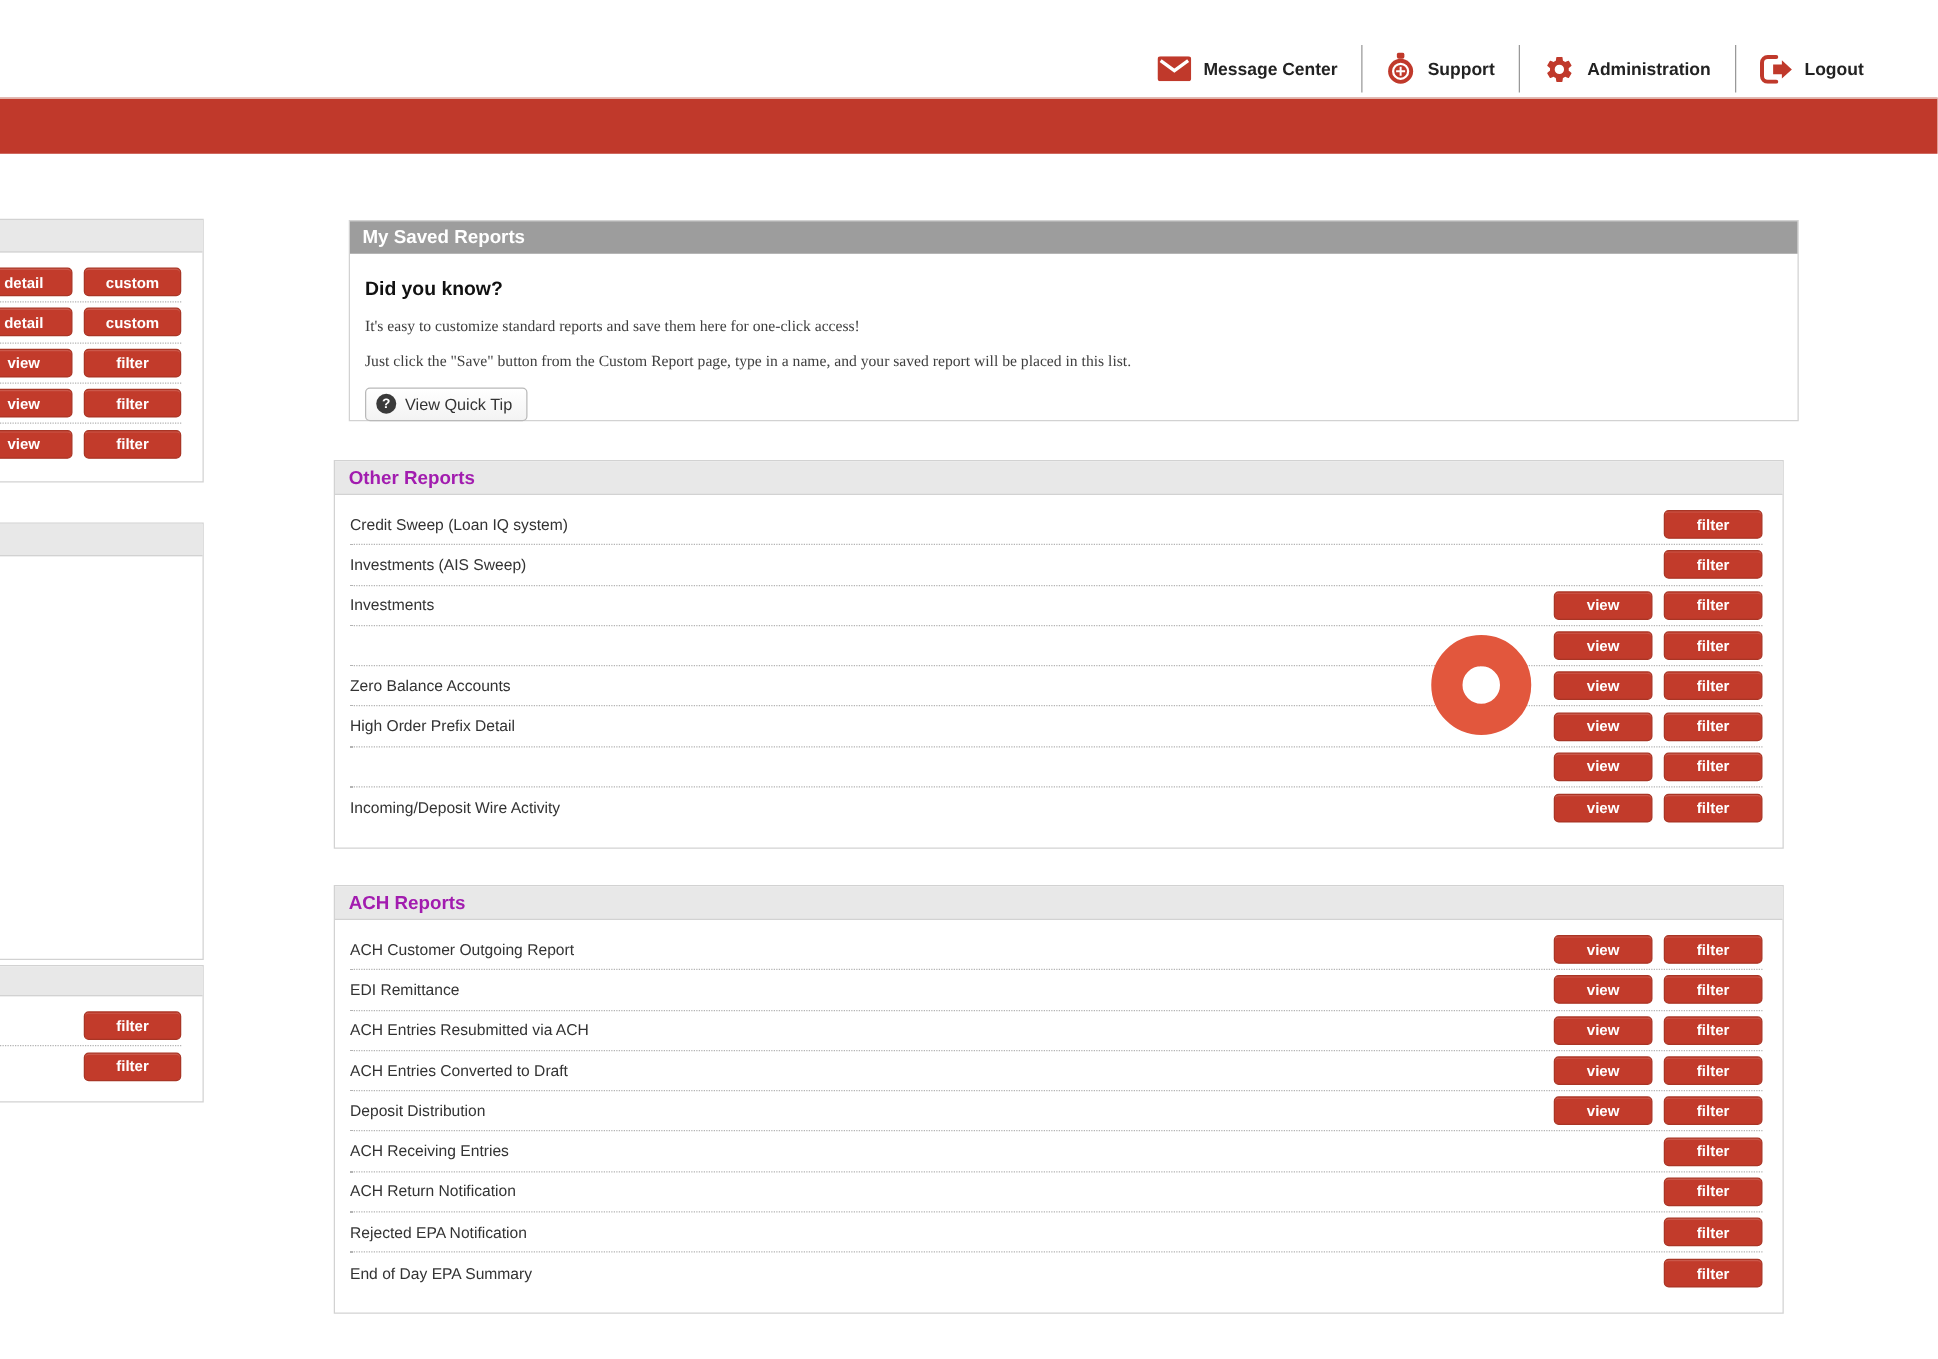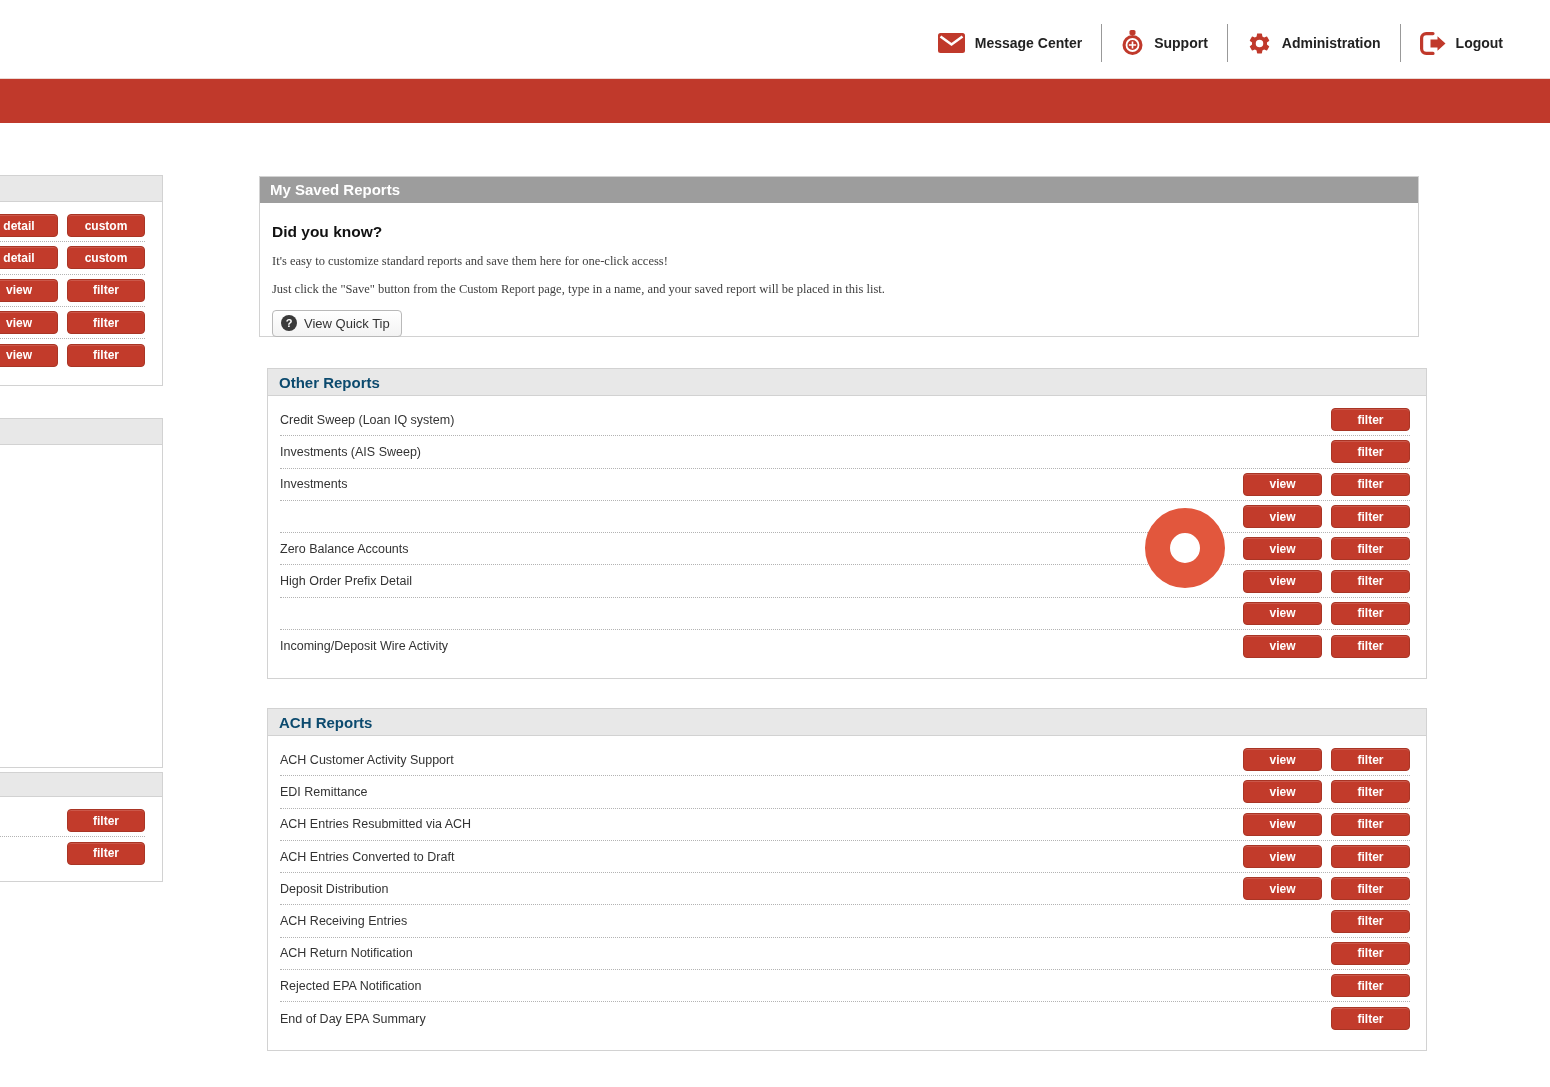--- a/index.html
+++ b/index.html
@@ -20,9 +20,9 @@
 
   
   .topnav {
-    position:absolute; top:4px; left:0; right:0; height:78px;
+    position:absolute; top:16px; left:0; right:0; height:78px;
     display:flex; justify-content:flex-end; align-items:center;
-    padding-right:28px; background:#fff;
+    padding-right:40px; background:#fff;
   }
   .nav-item { display:flex; align-items:center; gap:10px; padding:0 19px; cursor:pointer; }
   .nav-item .lbl { font-size:14px; font-weight:bold; color:#222; white-space:nowrap; }

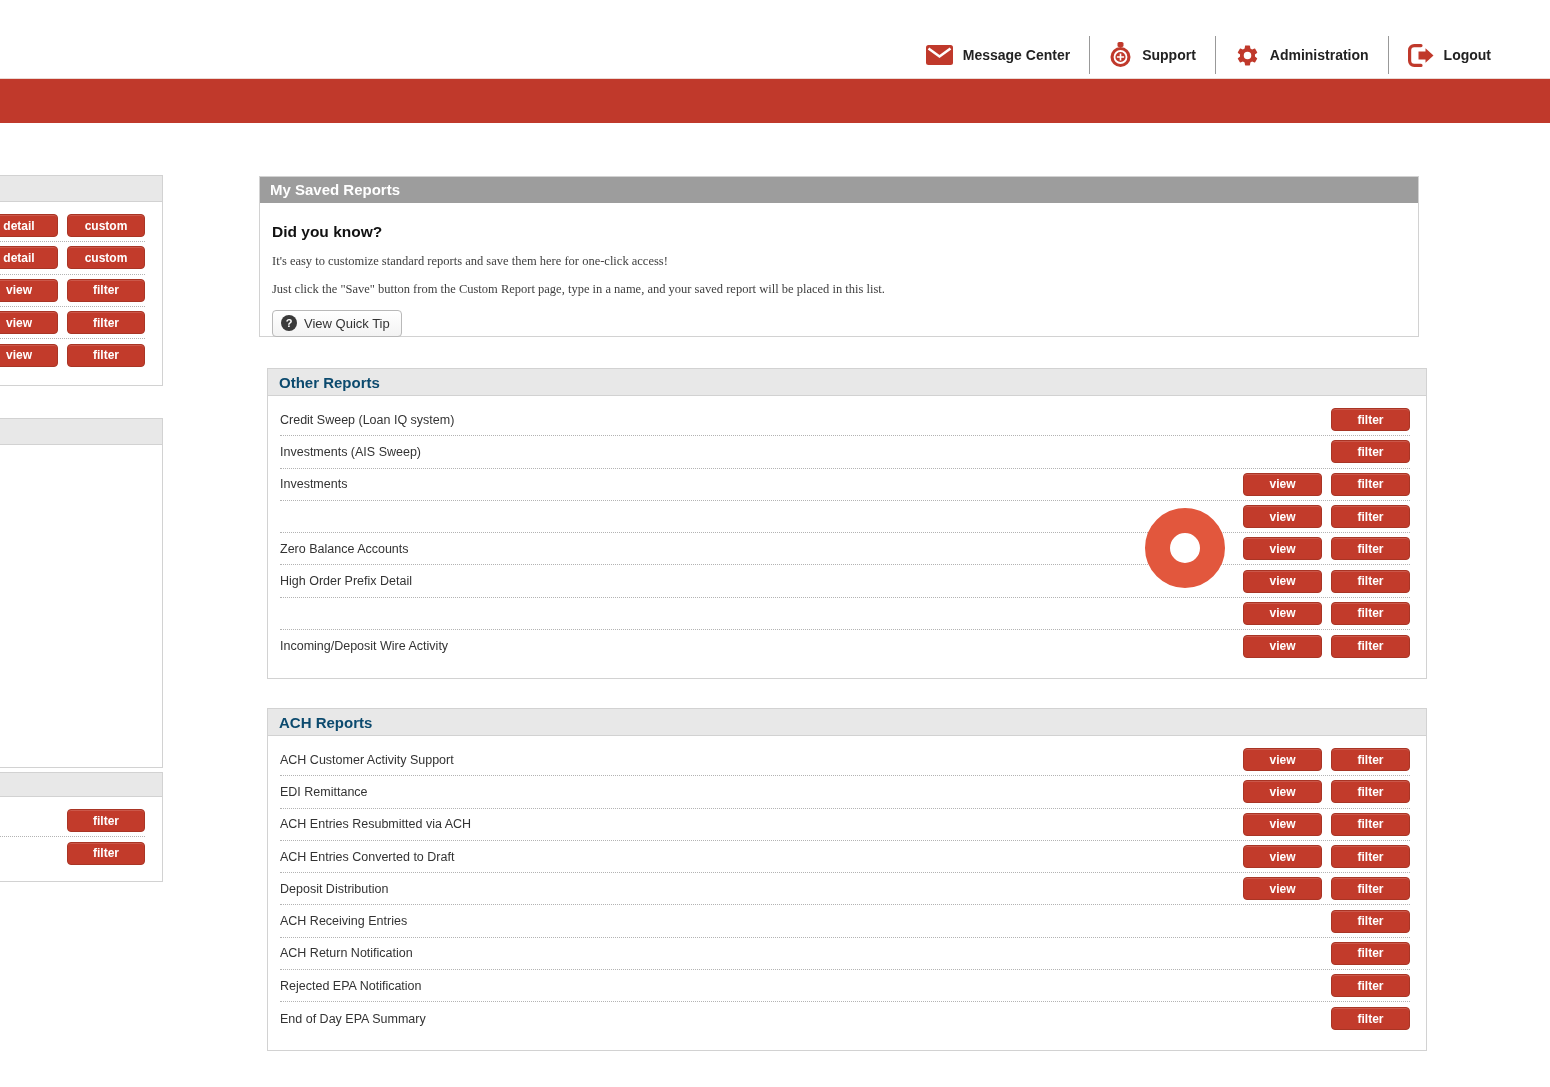--- a/index.html
+++ b/index.html
@@ -213,7 +213,7 @@
 
 <main>
 
-  <section class="panel" style="left:259px; top:176px; width:1160px; height:161px;">
+  <section class="panel" style="left:279px; top:176px; width:1160px; height:161px;">
     <div class="hd-dark">My Saved Reports</div>
     <div class="saved-bd">
       <h3>Did you know?</h3>

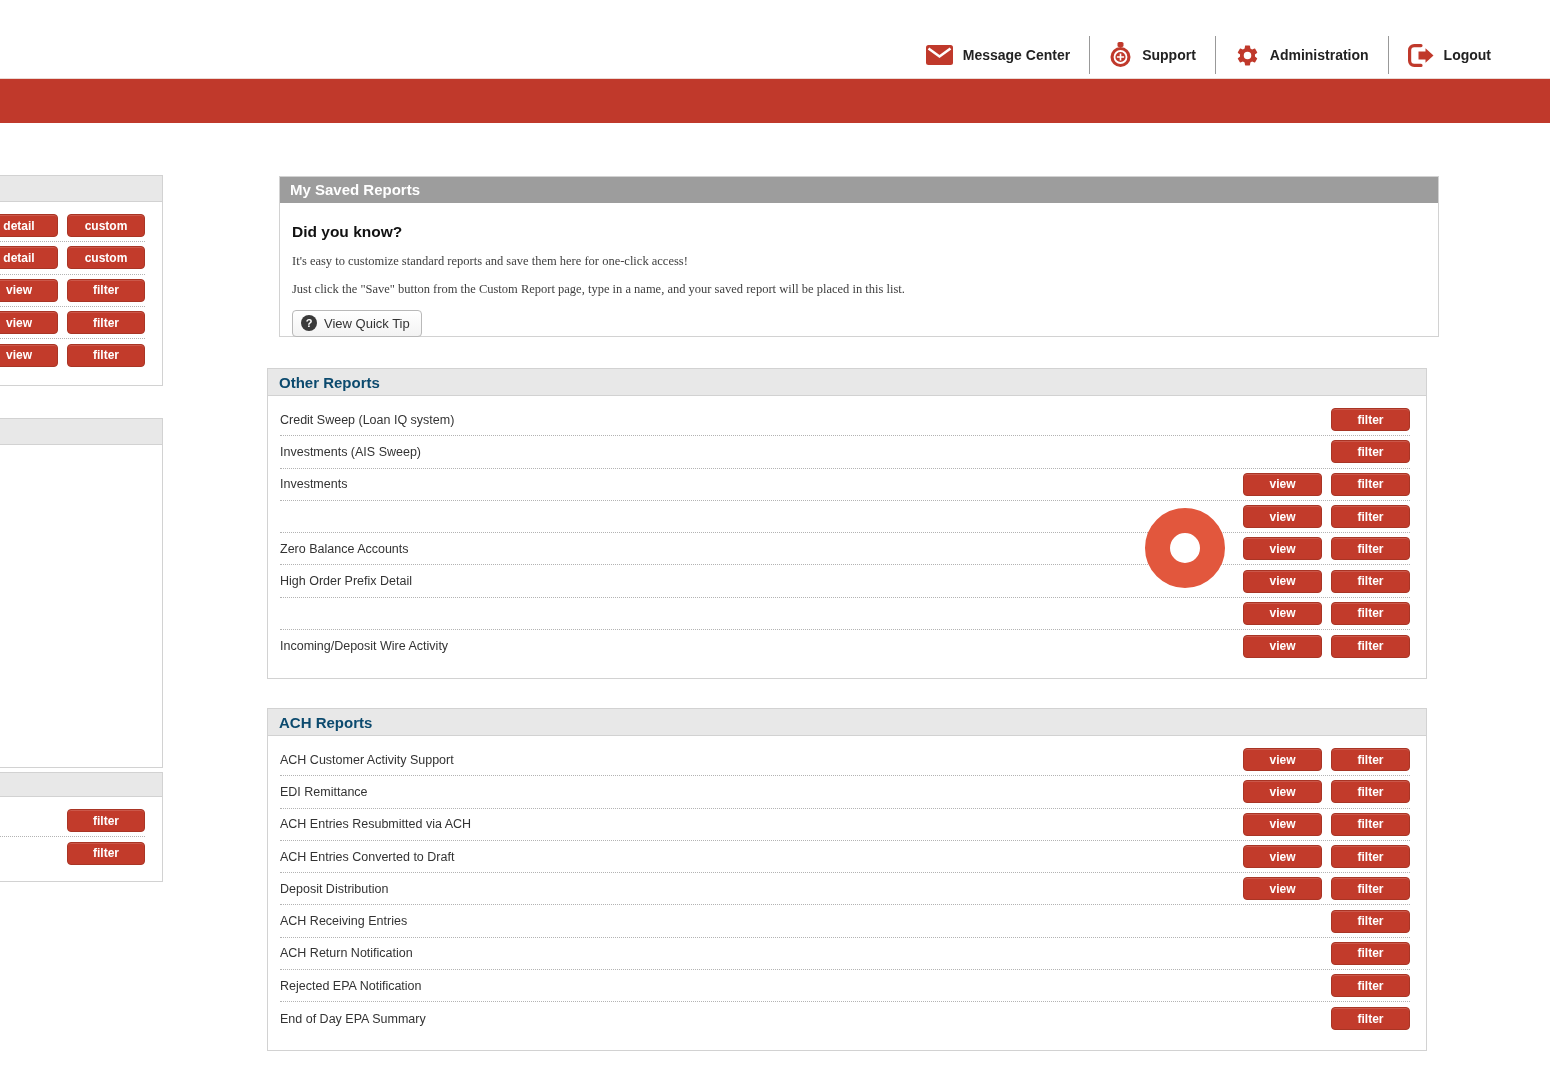--- a/index.html
+++ b/index.html
@@ -41,7 +41,7 @@
     height:26px; line-height:26px; padding:0 10px;
   }
   .hd-light {
-    background:var(--hd-light); color:#0c4a6e; font-weight:bold; font-size:15px;
+    background:var(--hd-light); color:#a21caf; font-weight:bold; font-size:15px;
     height:27px; line-height:27px; padding:0 11px; border-bottom:1px solid var(--panel-border);
   }
 

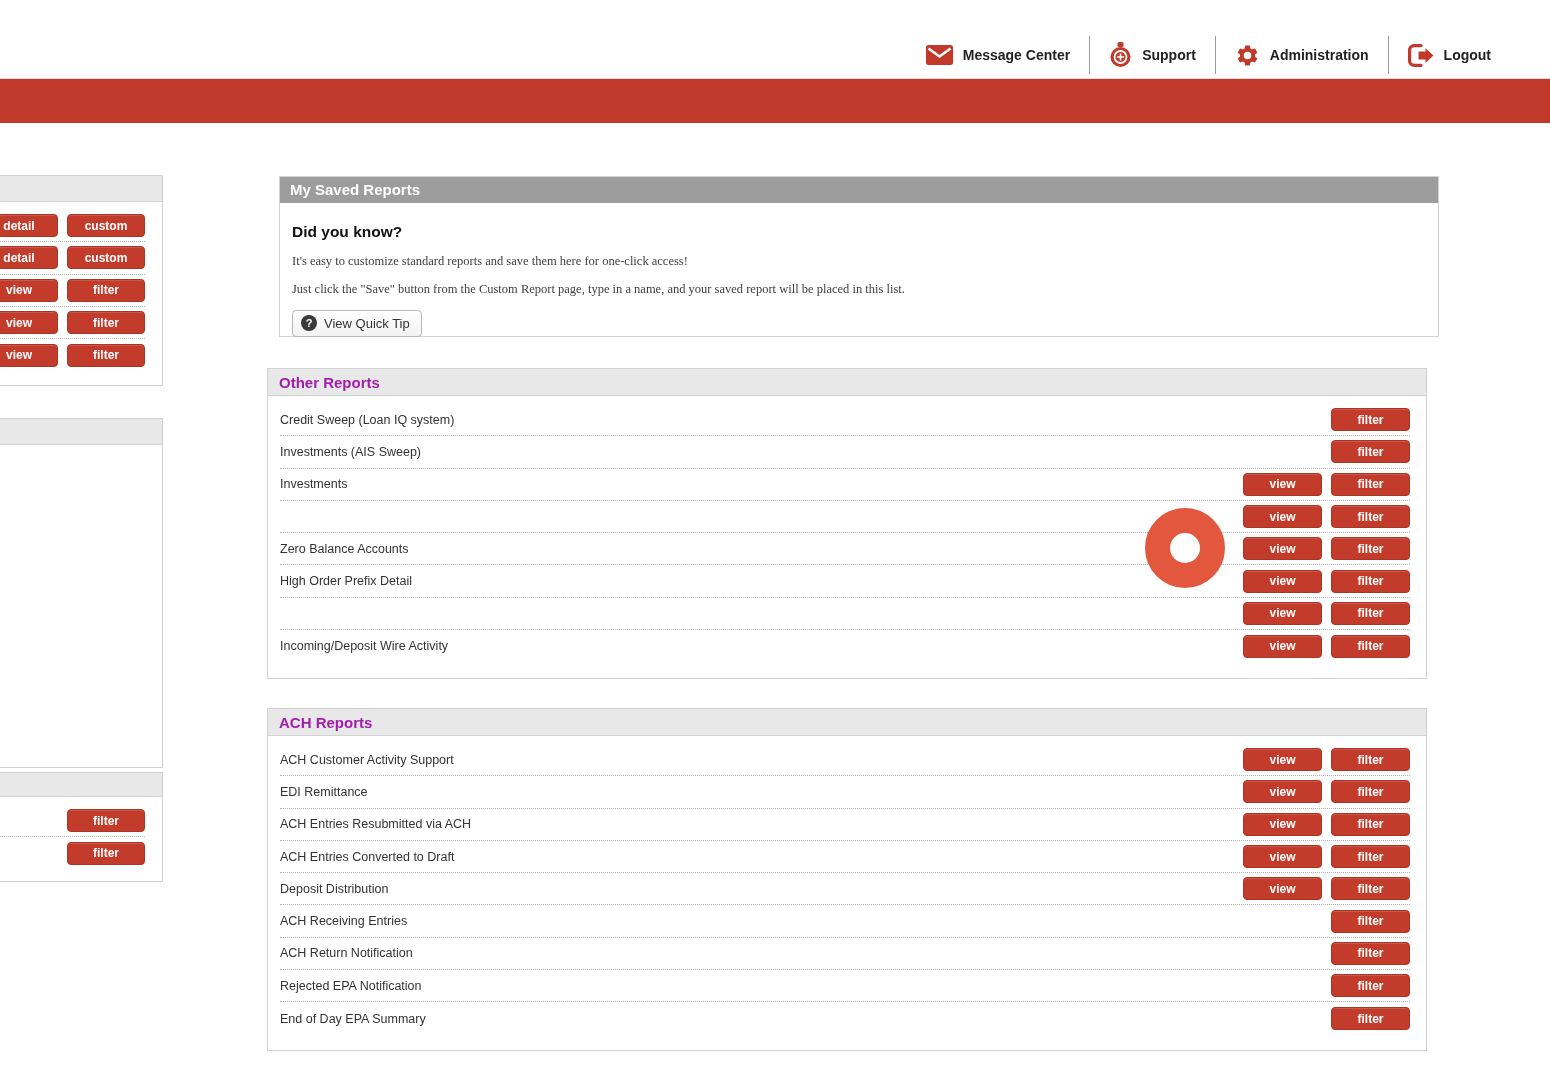--- a/index.html
+++ b/index.html
@@ -302,7 +302,7 @@
     <div class="hd-light">ACH Reports</div>
     <div class="rlist" id="ach-list">
         <div class="rrow">
-          <div class="rname">ACH Customer Activity Support</div>
+          <div class="rname">ACH Customer Outgoing Report</div>
           <div class="slot">
             <button class="btn">view</button>
           </div>

